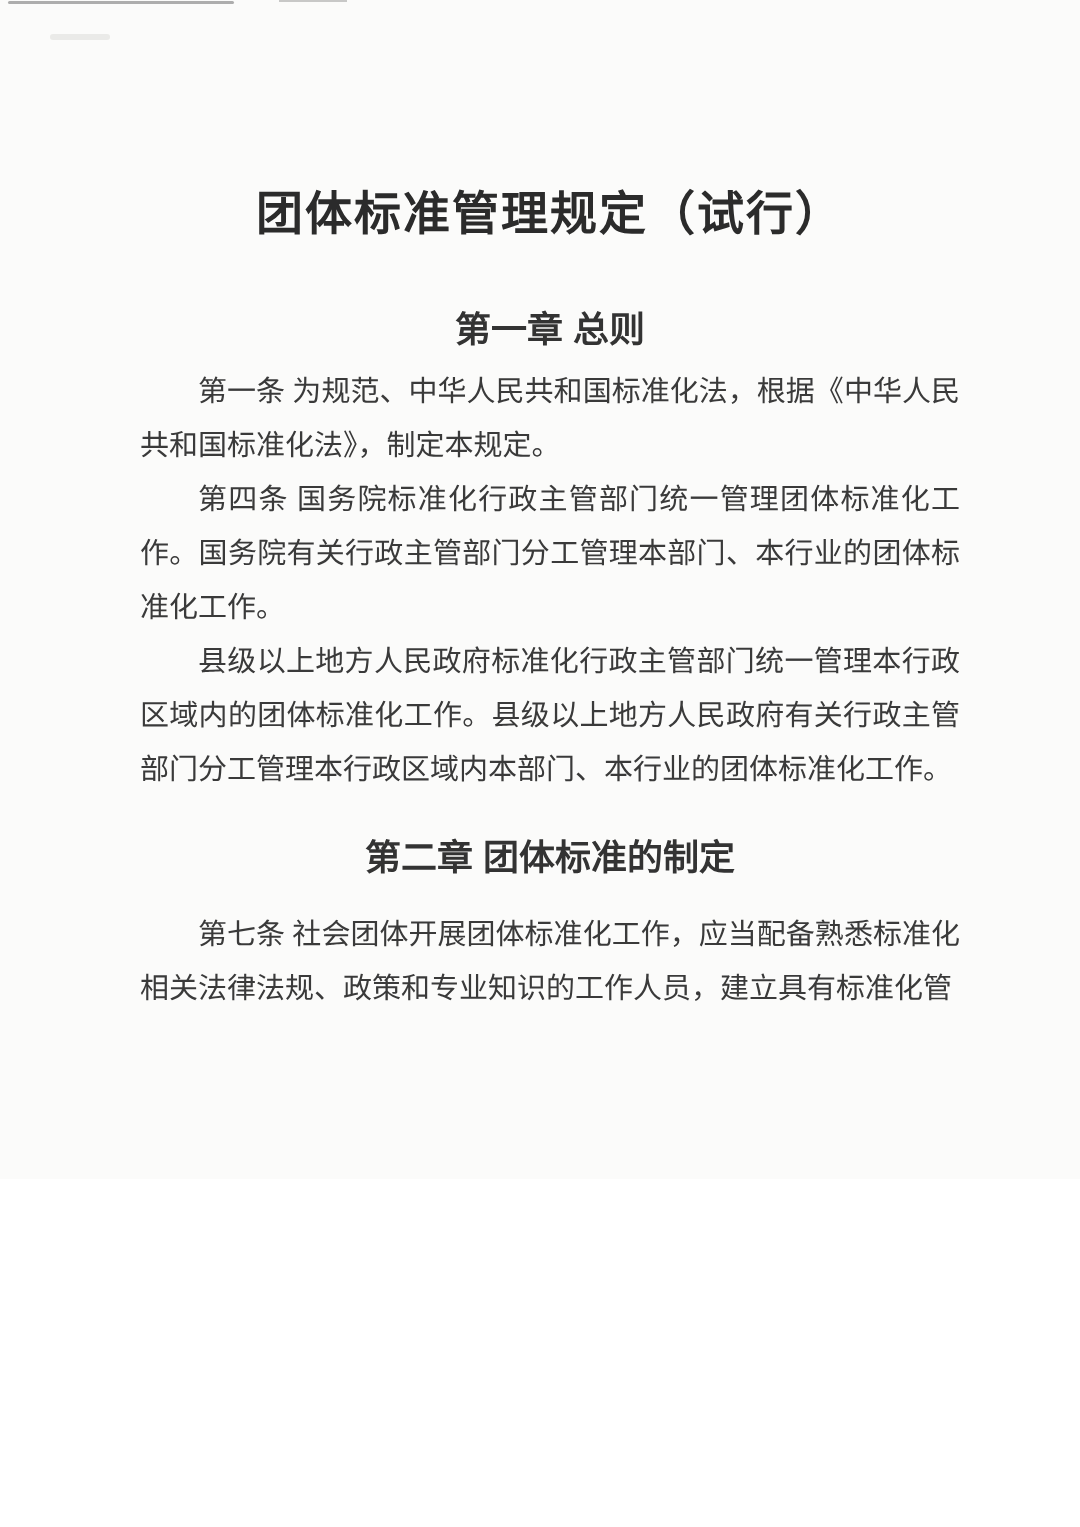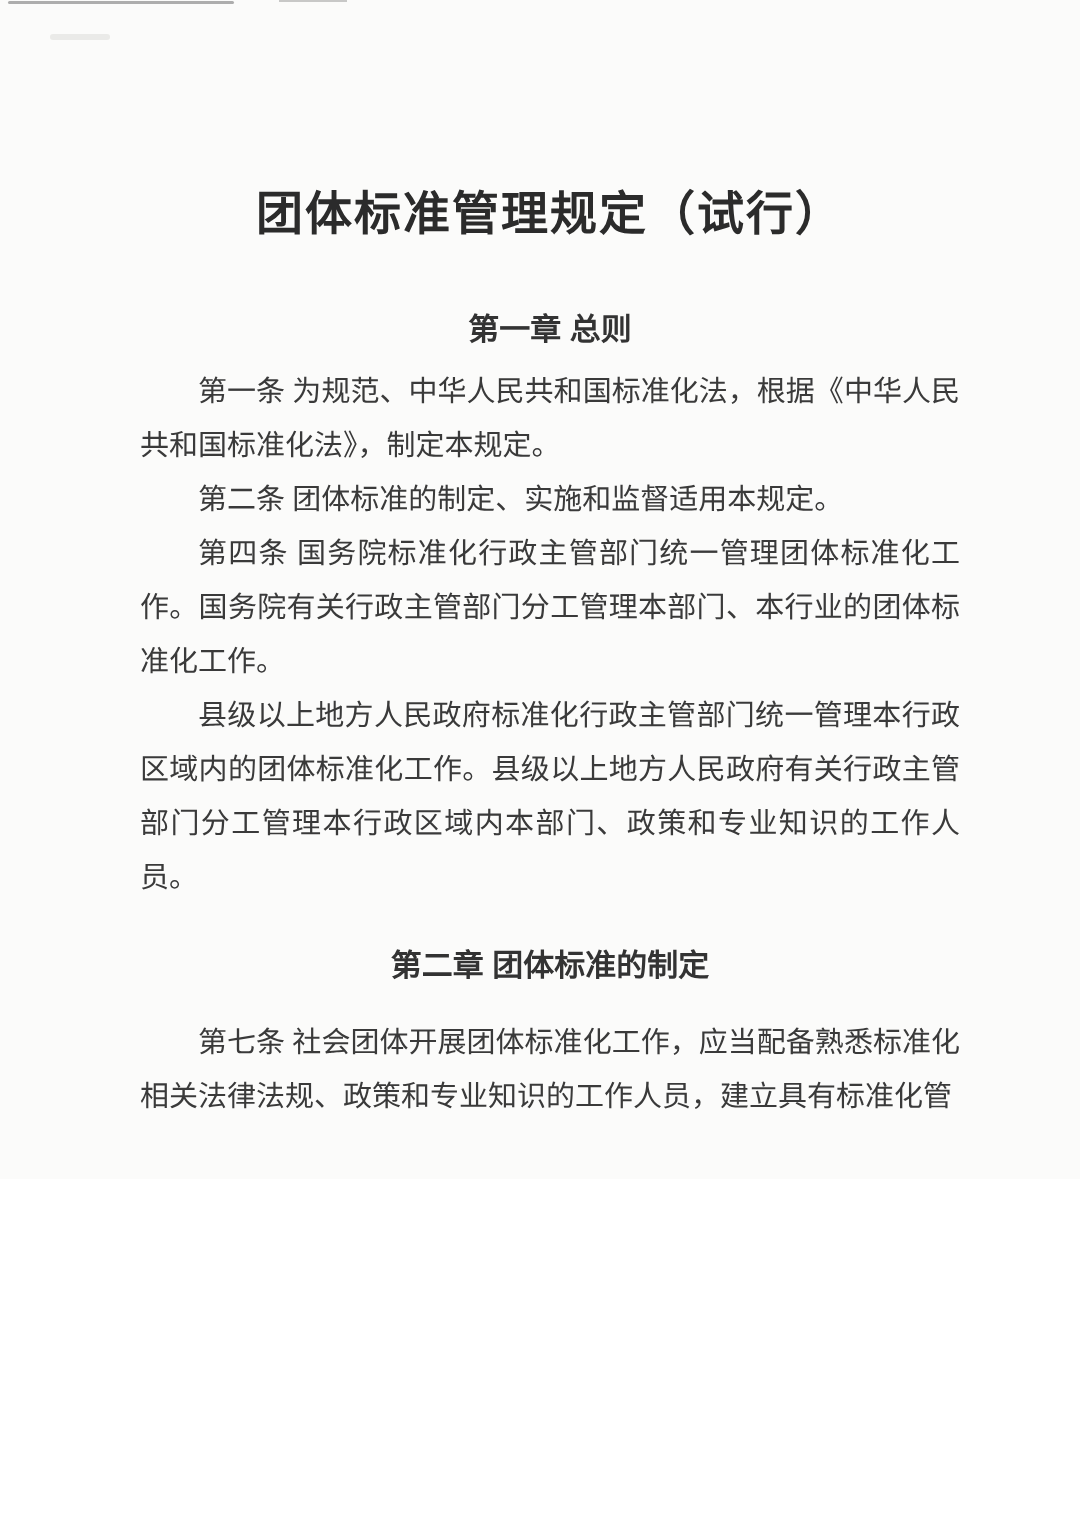--- a/index.html
+++ b/index.html
@@ -58,7 +58,7 @@
     margin: 0;
     font-family: "Liberation Sans", sans-serif;
     font-weight: 700;
-    font-size: 31px;
+    font-size: 36px;
     line-height: 40px;
     text-align: center;
     color: #333333;

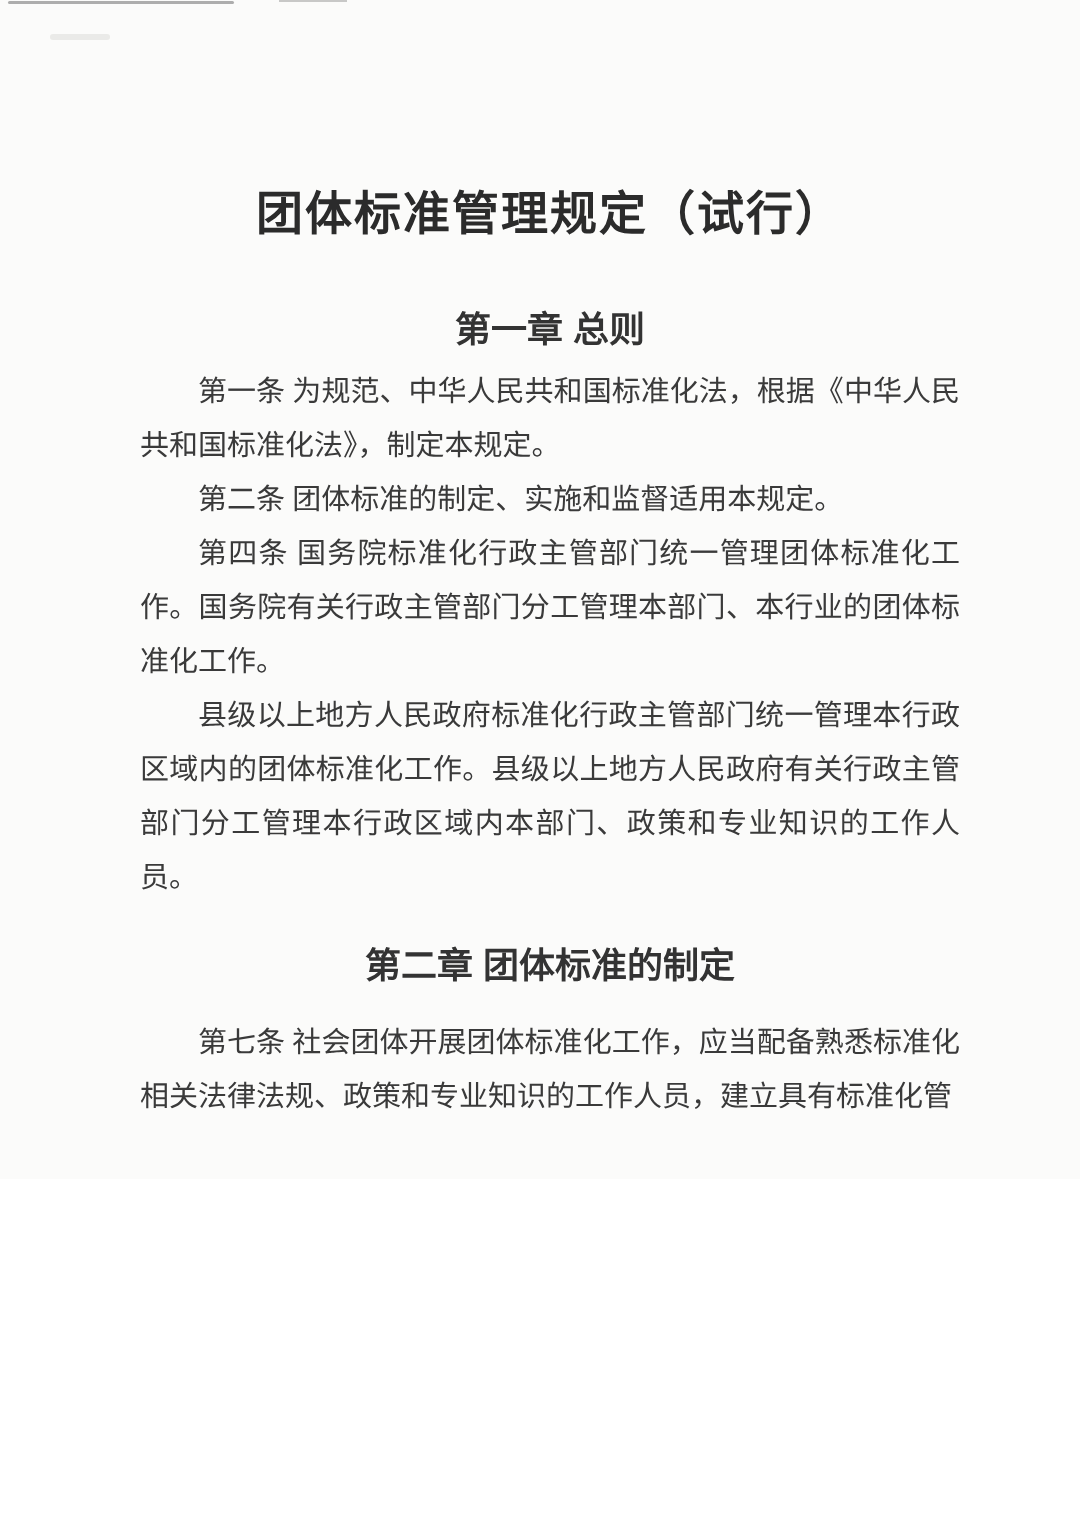--- a/index.html
+++ b/index.html
@@ -104,7 +104,6 @@
     <h2 class="chapter-heading first">第一章 总则</h2>
 
     <p class="para">第一条 为规范、中华人民共和国标准化法，根据《中华人民共和国标准化法》，制定本规定。</p>
-    <p class="para">第二条 团体标准的制定、实施和监督适用本规定。</p>
     <p class="para">第四条 国务院标准化行政主管部门统一管理团体标准化工作。国务院有关行政主管部门分工管理本部门、本行业的团体标准化工作。</p>
     <p class="para">县级以上地方人民政府标准化行政主管部门统一管理本行政区域内的团体标准化工作。县级以上地方人民政府有关行政主管部门分工管理本行政区域内本部门、政策和专业知识的工作人员。</p>
 

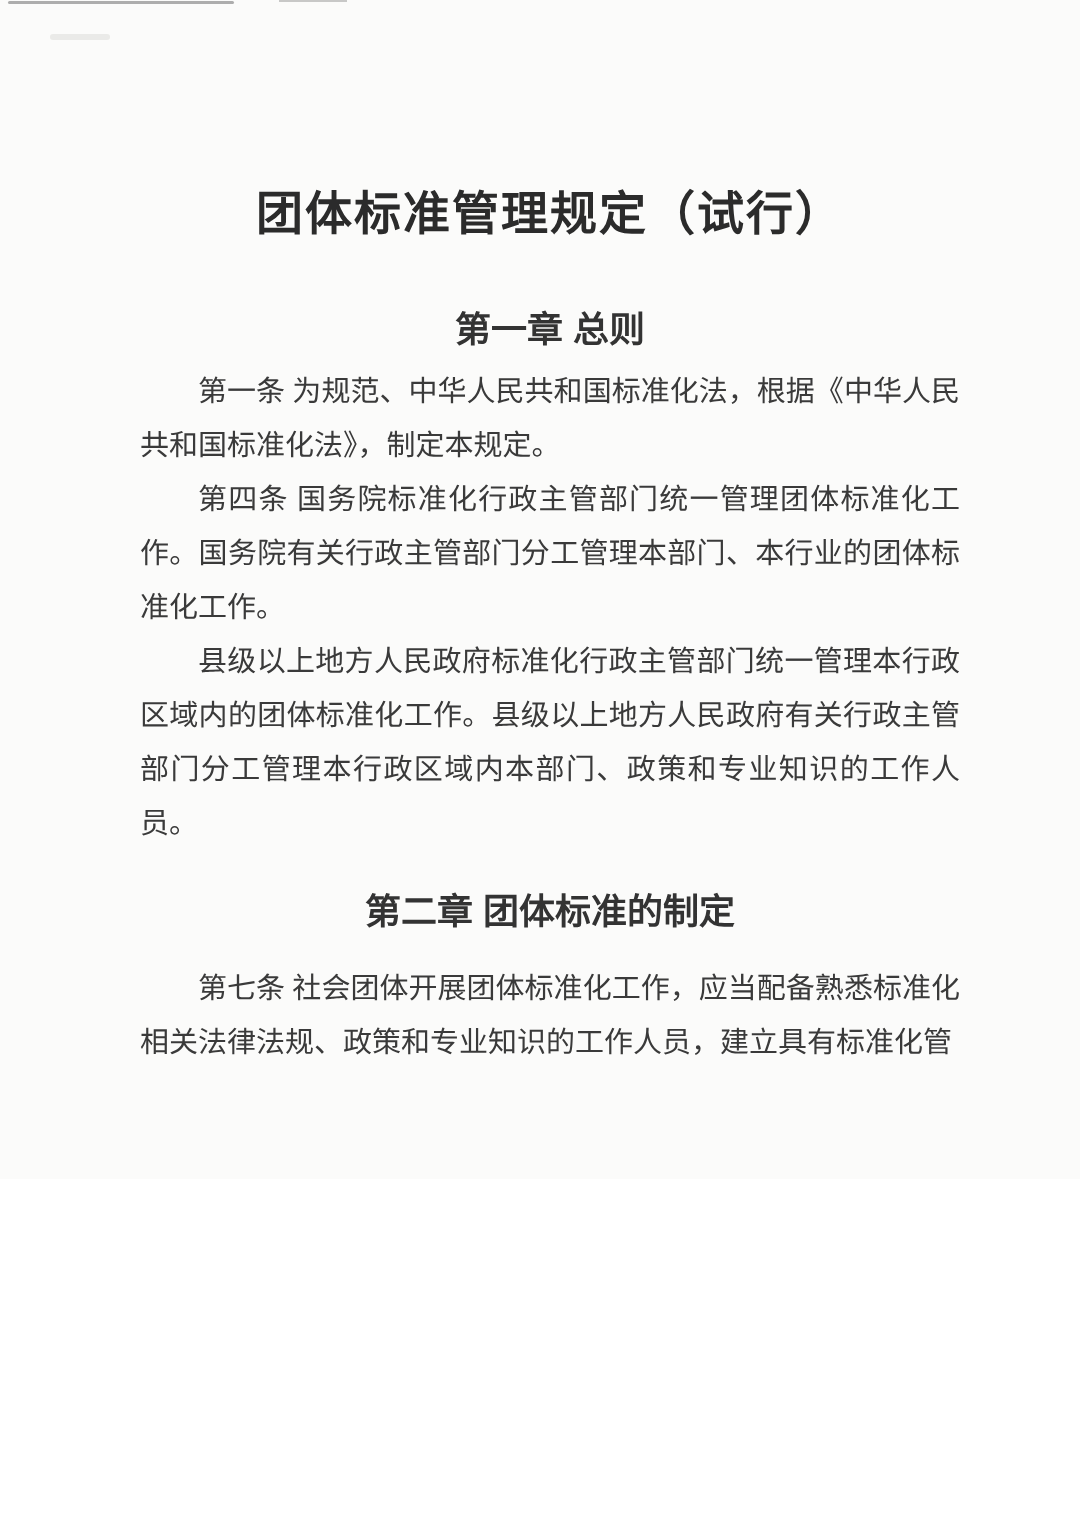--- a/index.html
+++ b/index.html
@@ -105,7 +105,7 @@
 
     <p class="para">第一条 为规范、中华人民共和国标准化法，根据《中华人民共和国标准化法》，制定本规定。</p>
     <p class="para">第四条 国务院标准化行政主管部门统一管理团体标准化工作。国务院有关行政主管部门分工管理本部门、本行业的团体标准化工作。</p>
-    <p class="para">县级以上地方人民政府标准化行政主管部门统一管理本行政区域内的团体标准化工作。县级以上地方人民政府有关行政主管部门分工管理本行政区域内本部门、政策和专业知识的工作人员。</p>
+    <p class="para">县级以上地方人民政府标准化行政主管部门统一管理本行政区域内的团体标准化工作。县级以上地方人民政府有关行政主管部门分工管理本行政区域内本部门、本行业的团体标准化工作。</p>
 
     <h2 class="chapter-heading second">第二章 团体标准的制定</h2>
 

